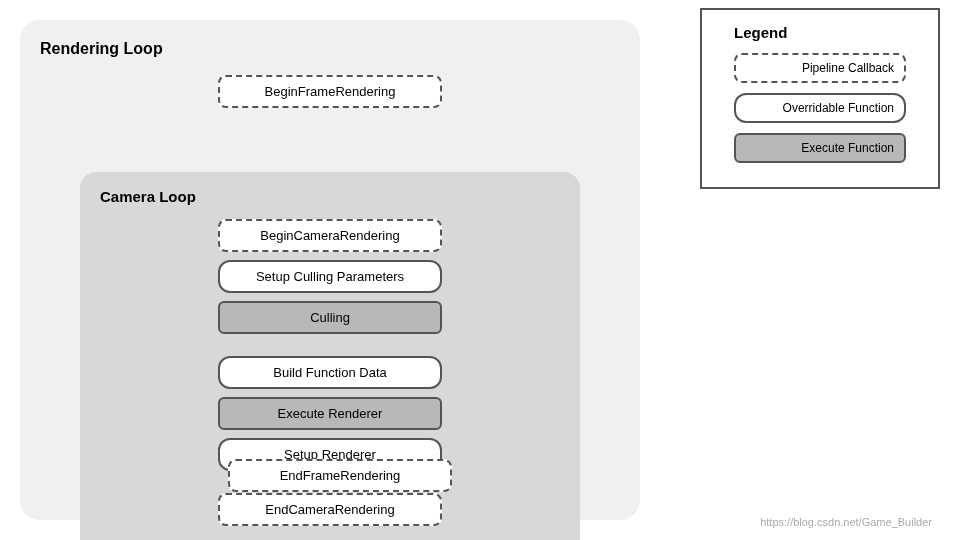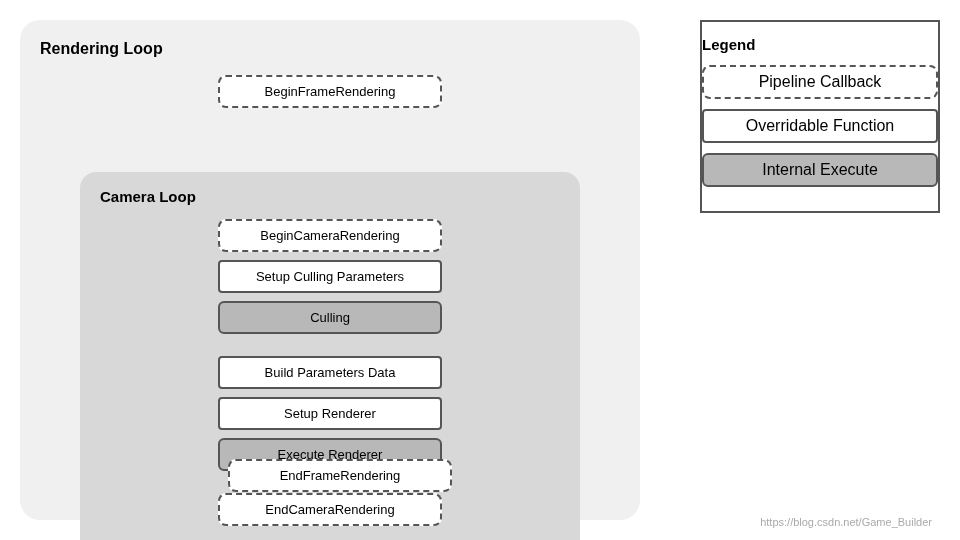--- a/index.html
+++ b/index.html
@@ -95,12 +95,12 @@
     
     .legend {
       position: absolute;
-      top: 20px;
+      top: 8px;
       right: 20px;
       width: 240px;
       border: 2px solid #555;
       background: #ffffff;
-      padding: 14px 0;
+      padding: 14px 32px;
     }
 
     .legend-title {

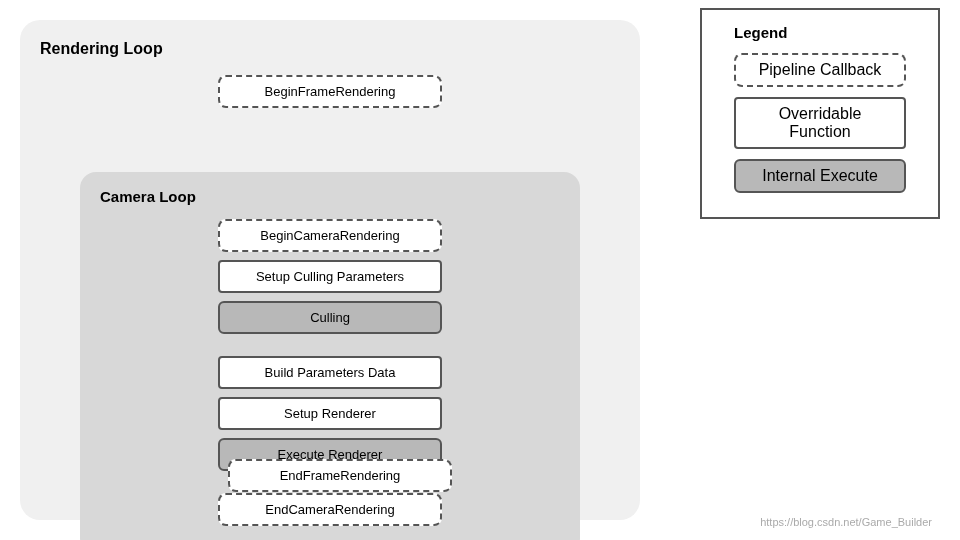--- a/index.html
+++ b/index.html
@@ -111,9 +111,9 @@
 
     .legend-item {
       margin-bottom: 10px;
-      text-align: center;
+      text-align: right;
       padding: 6px 10px;
-      font-size: 16px;
+      font-size: 12px;
       width: 100%;
     }
 

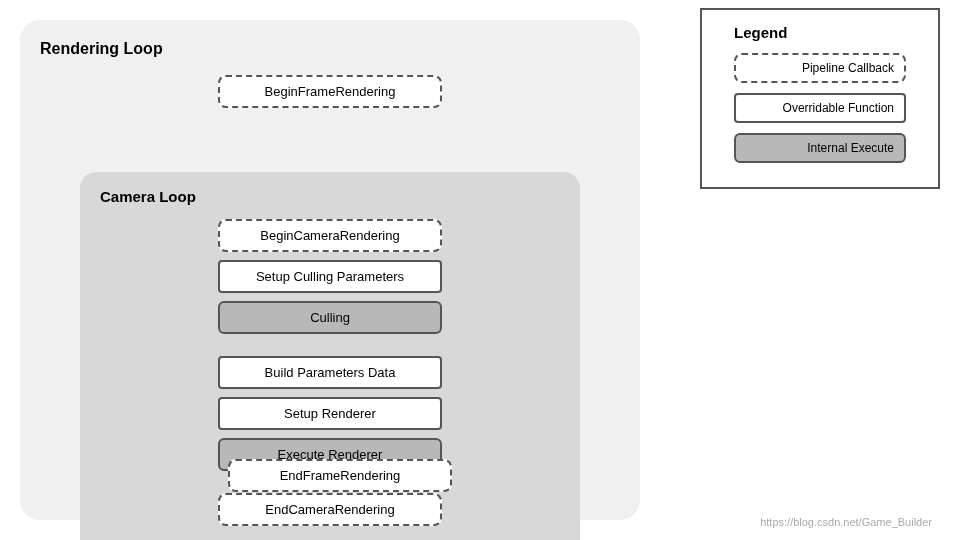--- a/index.html
+++ b/index.html
@@ -66,7 +66,7 @@
     
     .overridable {
       border: 2px solid #555;
-      border-radius: 4px;
+      border-radius: 12px;
       background: #ffffff;
     }
 

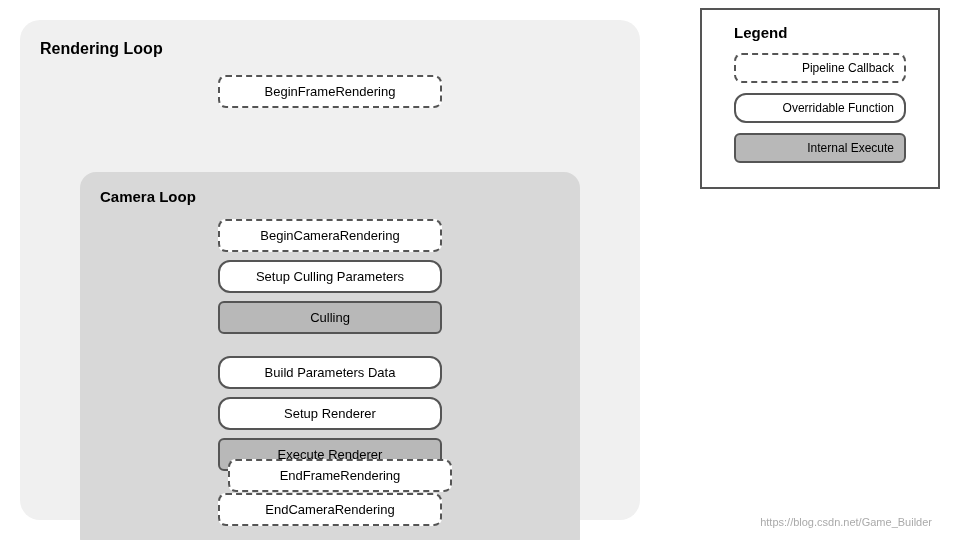--- a/index.html
+++ b/index.html
@@ -167,7 +167,7 @@
   <div class="legend-title">Legend</div>
   <div class="box pipeline-callback legend-item">Pipeline Callback</div>
   <div class="box overridable legend-item">Overridable Function</div>
-  <div class="box internal legend-item">Internal Execute</div>
+  <div class="box internal legend-item">Execute Function</div>
 </div>
 
 <div class="watermark">https://blog.csdn.net/Game_Builder</div>

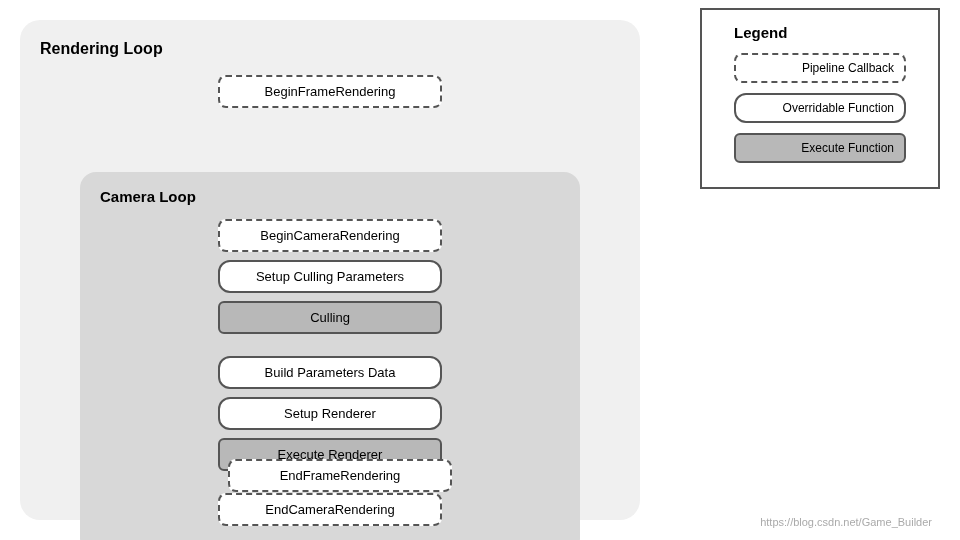--- a/index.html
+++ b/index.html
@@ -147,7 +147,7 @@
 
     <div class="spacer-lg"></div>
 
-    <div class="box overridable">Build Parameters Data</div>
+    <div class="box overridable">Build Function Data</div>
 
     <div class="box overridable">Setup Renderer</div>
 

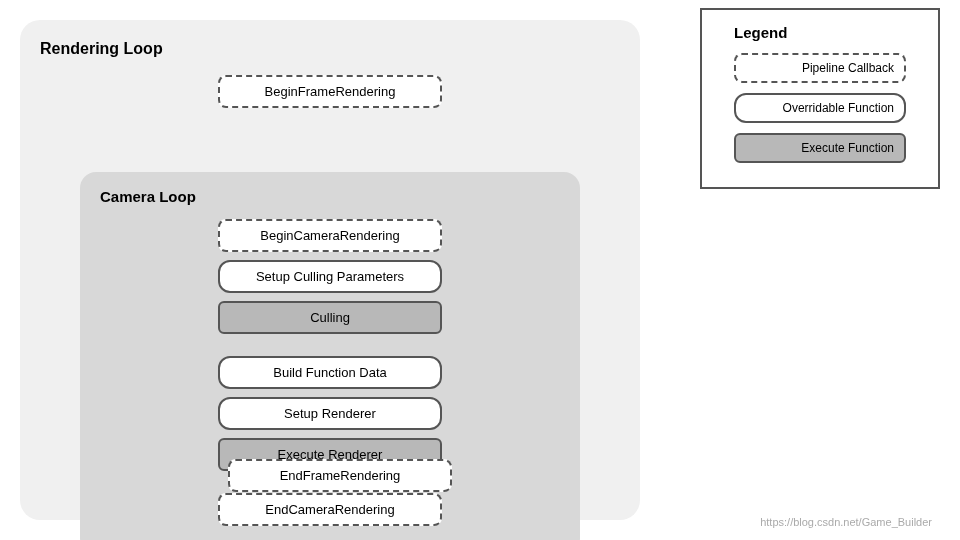--- a/index.html
+++ b/index.html
@@ -149,9 +149,9 @@
 
     <div class="box overridable">Build Function Data</div>
 
+    <div class="box internal">Execute Renderer</div>
+
     <div class="box overridable">Setup Renderer</div>
-
-    <div class="box internal">Execute Renderer</div>
 
     <div class="spacer-lg"></div>
 

